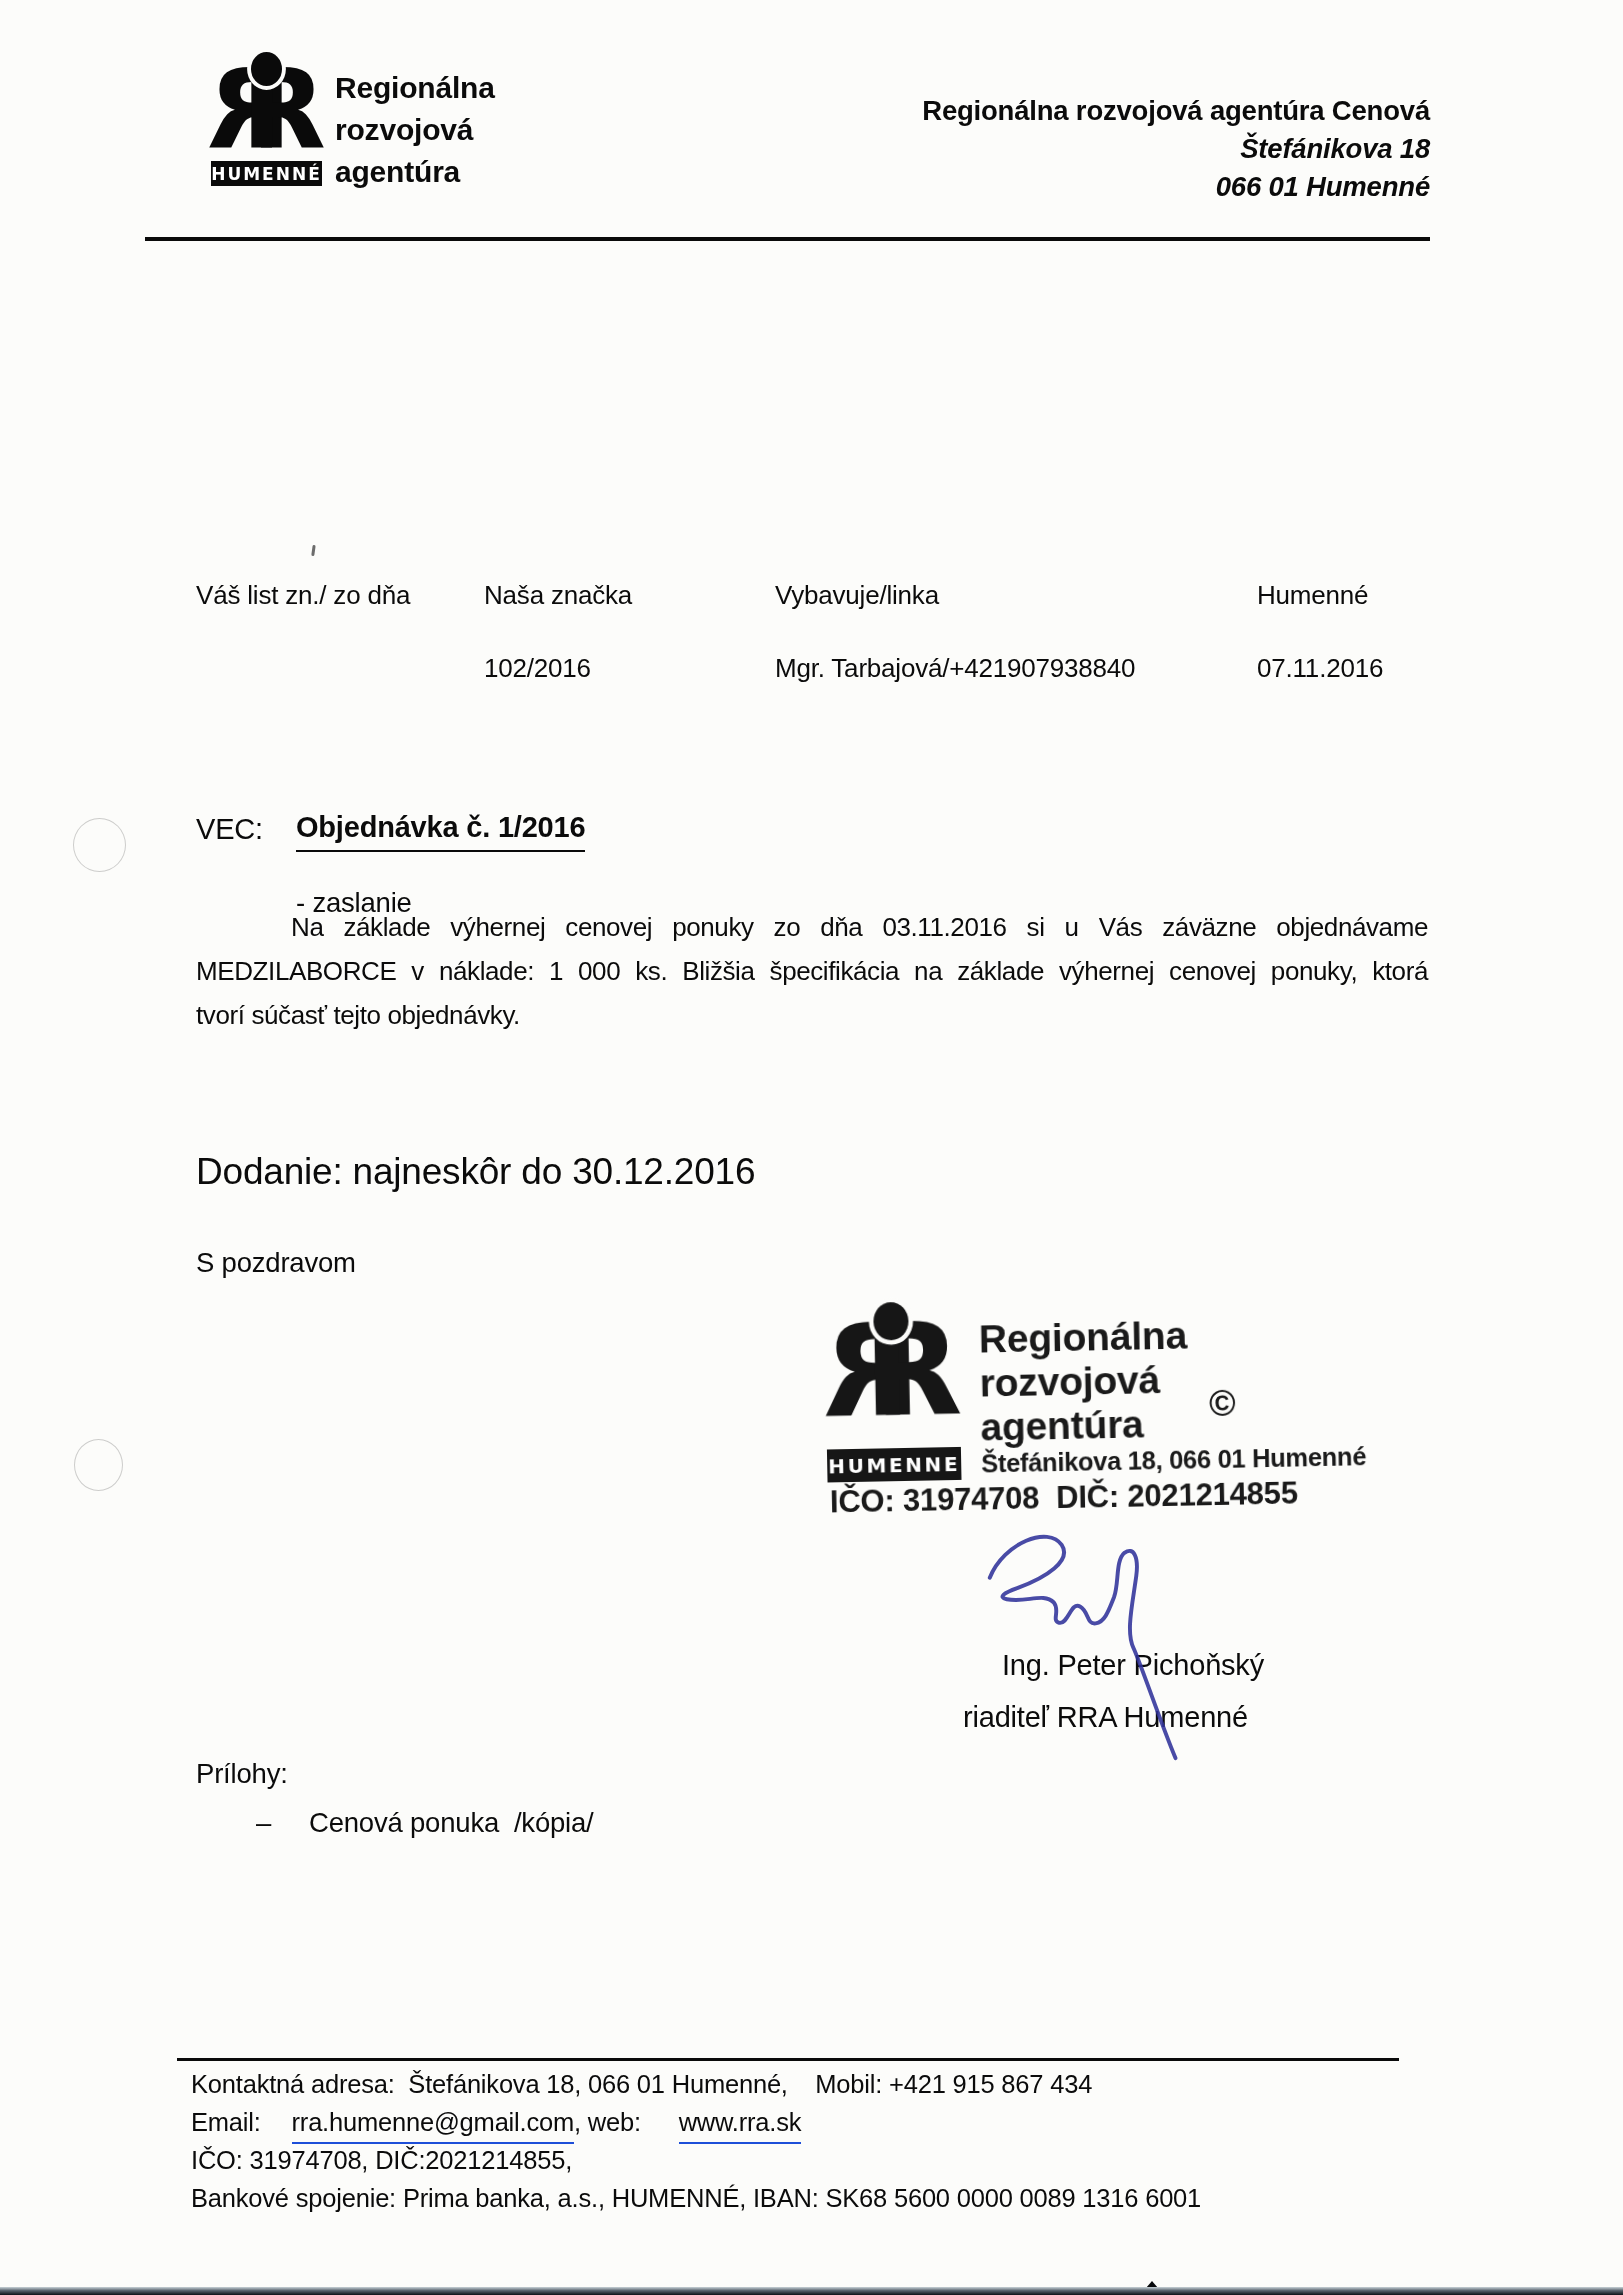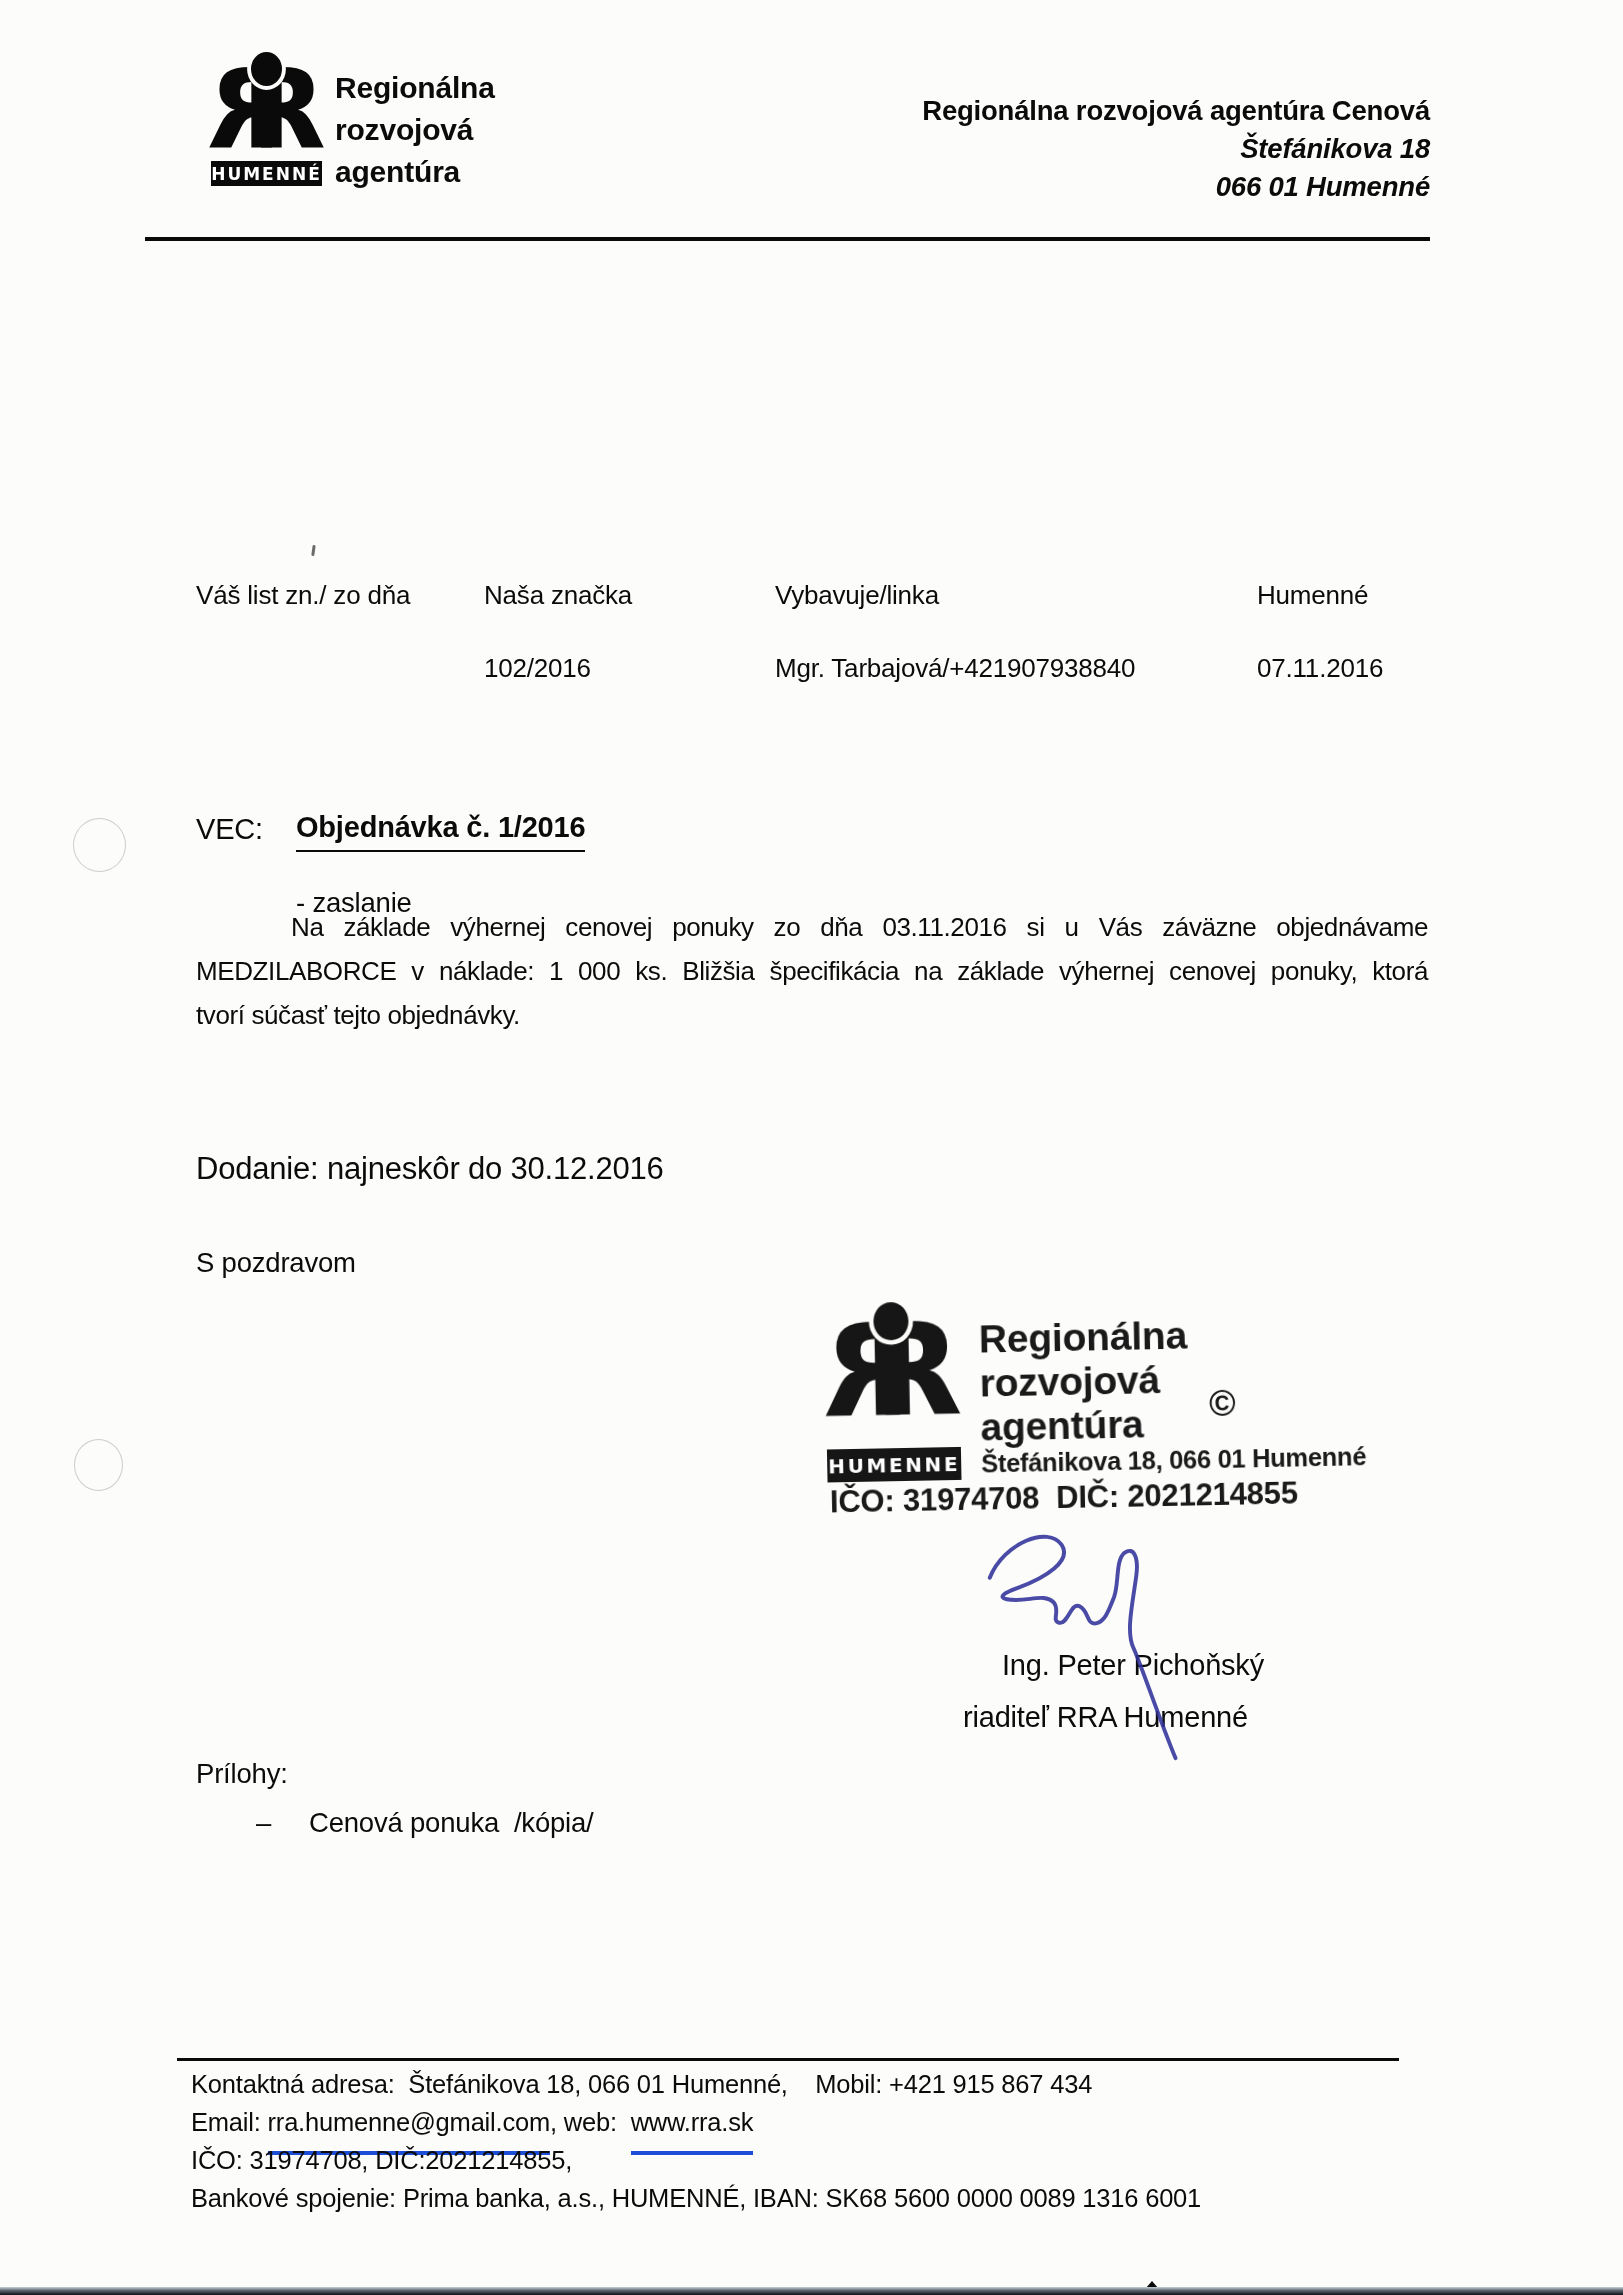--- a/index.html
+++ b/index.html
@@ -56,7 +56,7 @@
       text-align:justify;text-align-last:justify;}
   .pl.first{text-indent:95px;}
   .pl.last{text-align-last:left;}
-  .delivery{left:196px;top:1151px;font-size:31px;}
+  .delivery{left:196px;top:1151px;font-size:37px;}
   .closing{left:196px;top:1247px;font-size:27.5px;}
 
   

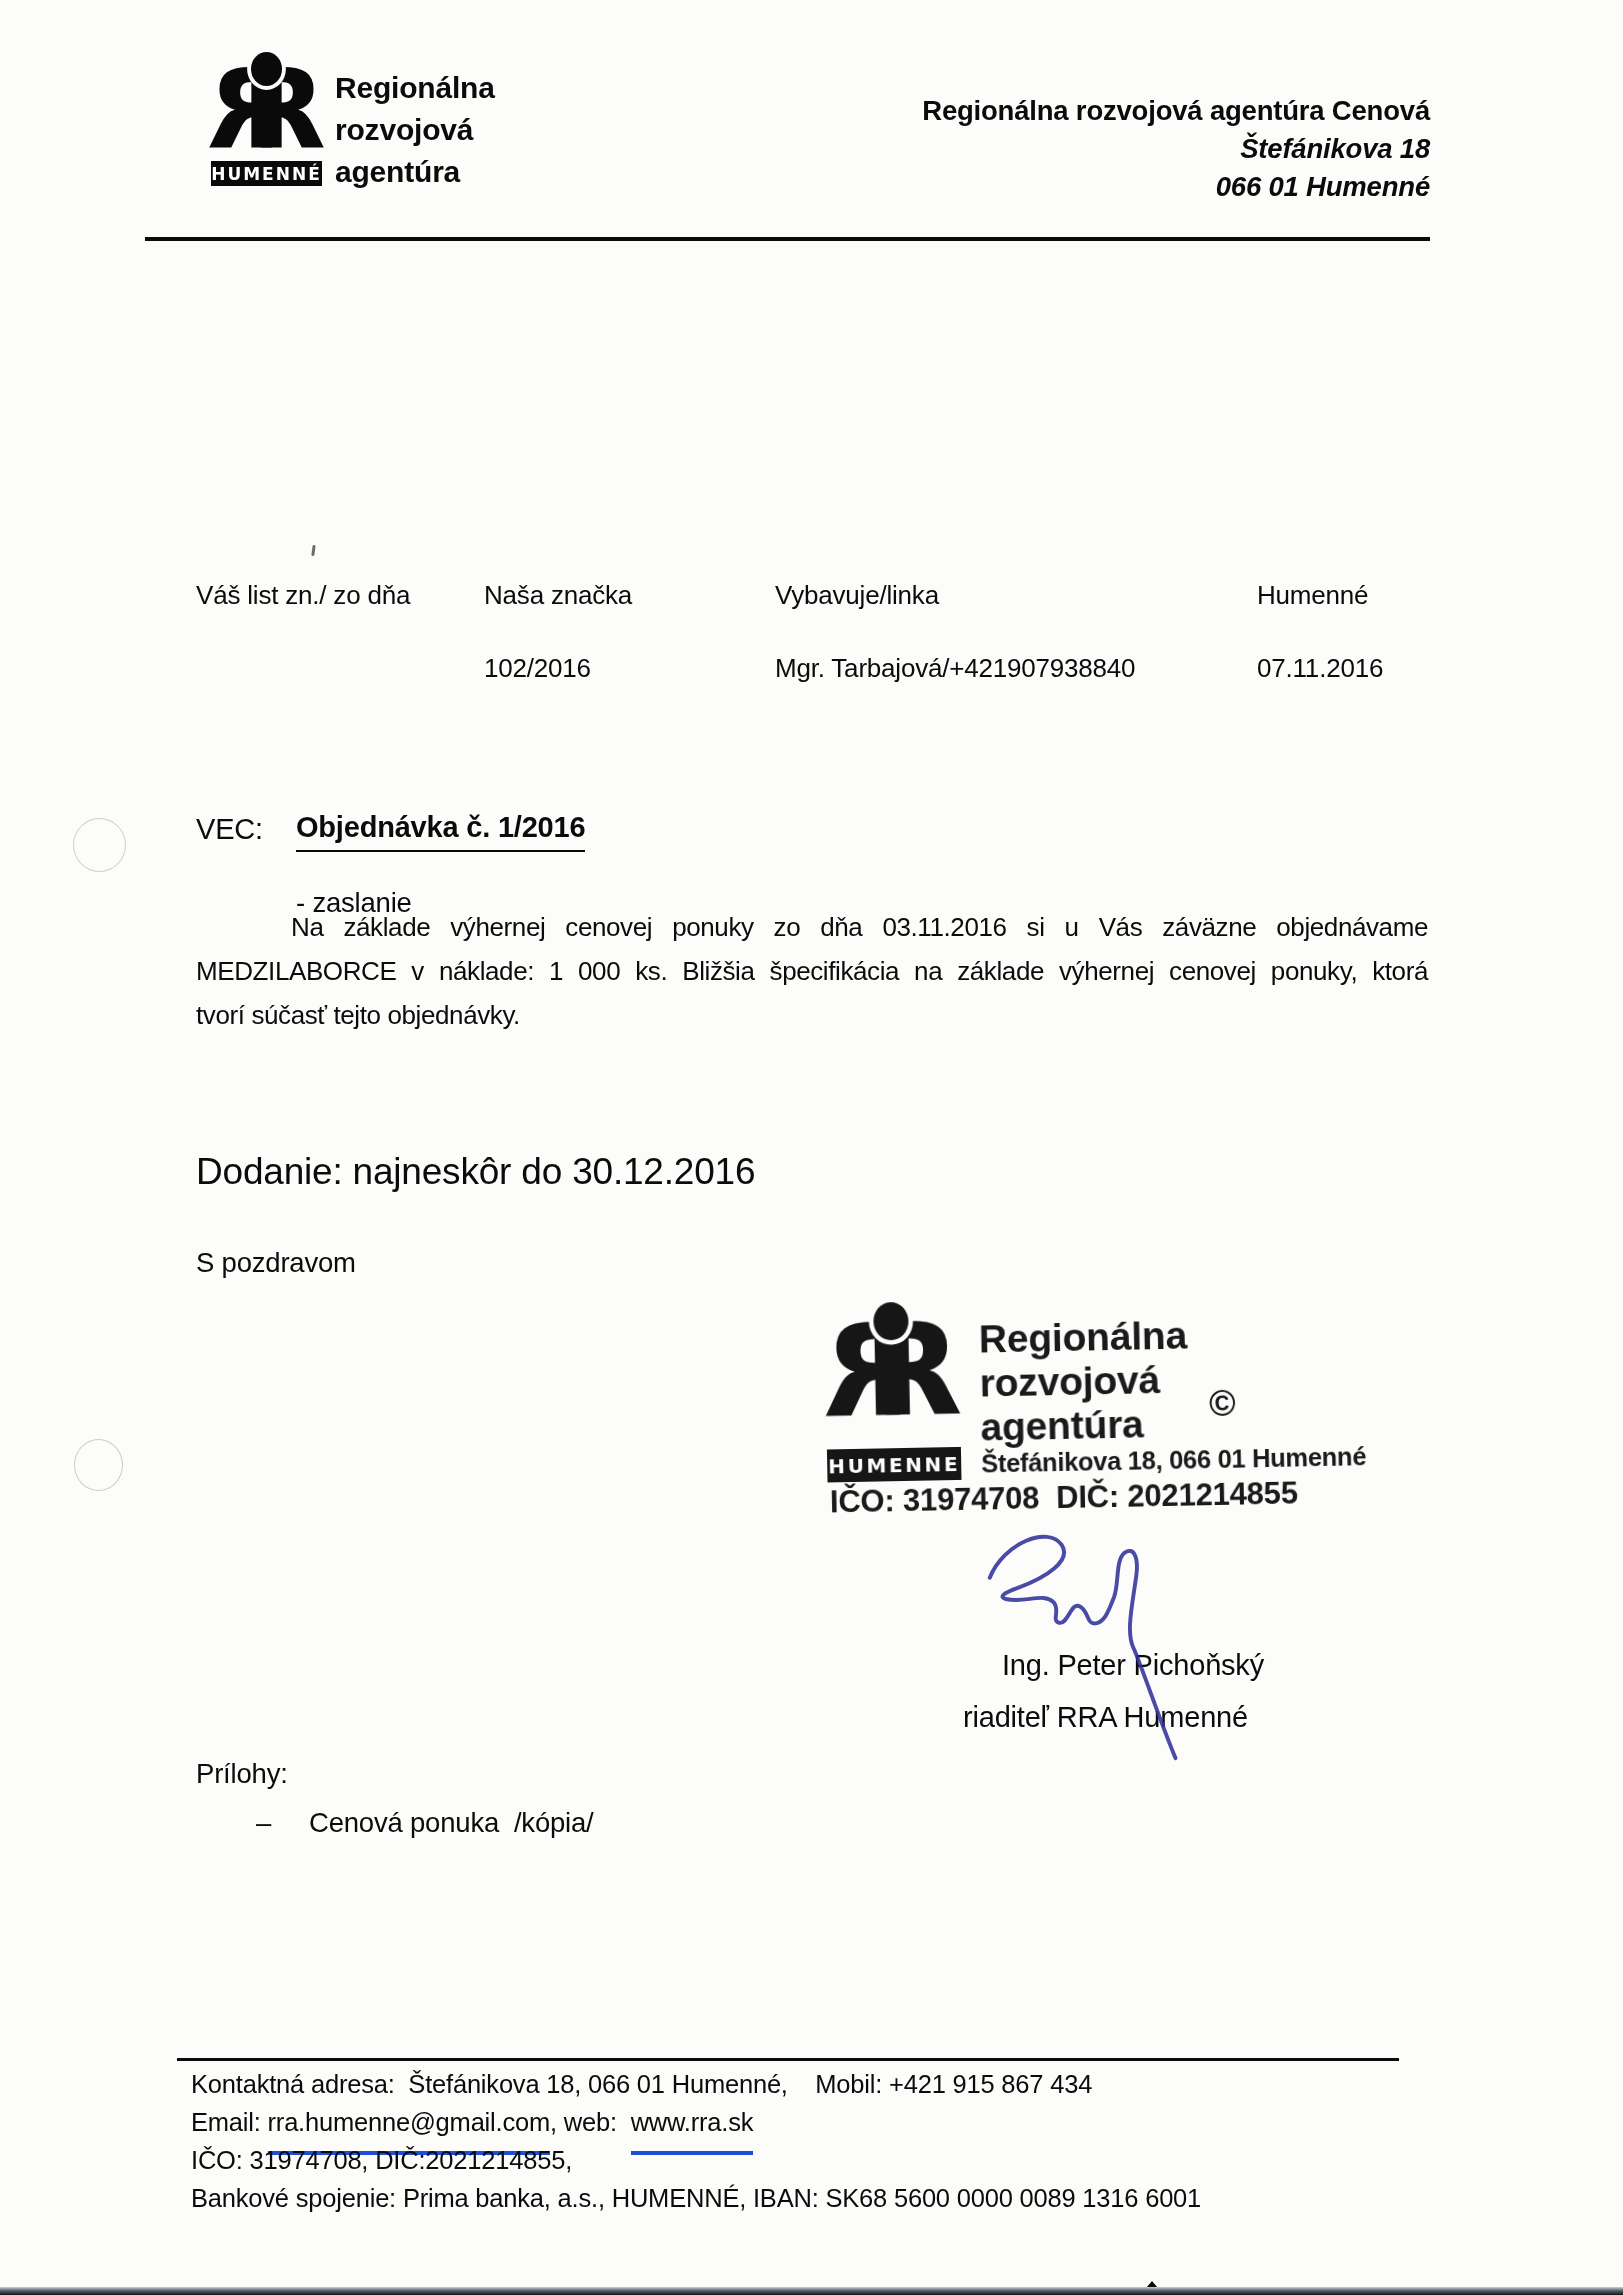--- a/index.html
+++ b/index.html
@@ -88,8 +88,8 @@
   .f-rule{left:177px;top:2058px;width:1222px;height:3.3px;background:#0a0a0a;}
   .fl{font-size:25.5px;left:191px;}
   .f1{top:2070px;} .f2{top:2108px;} .f3{top:2146px;} .f4{top:2184px;}
-  .u{display:inline-block;border-bottom:4px solid #1d4ed8;padding-bottom:15px;line-height:1.1;
-     color:inherit;text-decoration:none;}
+  .u{display:inline-block;border-bottom:2px solid #1d4ed8;padding-bottom:6px;line-height:1.1;
+     color:inherit;text-decoration:none;margin-left:24px;}
 
   
   .hole{border-radius:50%;border:1.3px solid rgba(105,105,105,0.32);}

